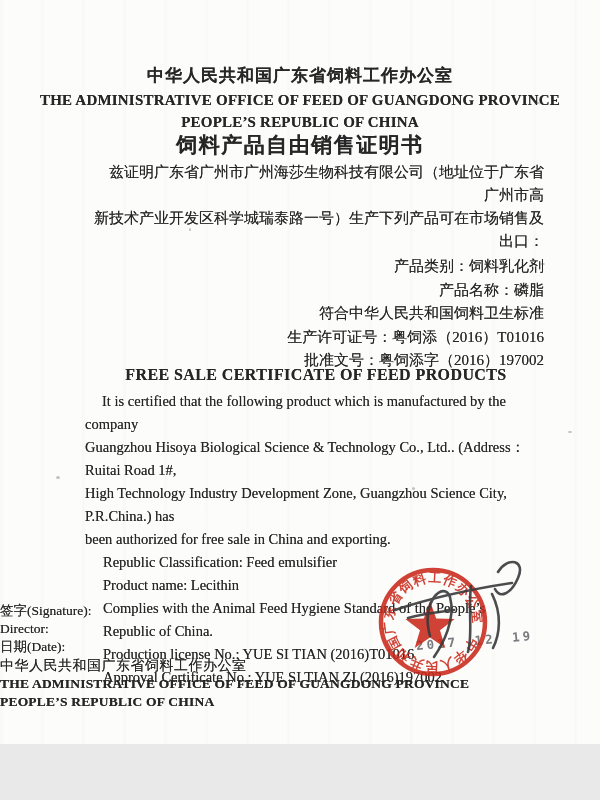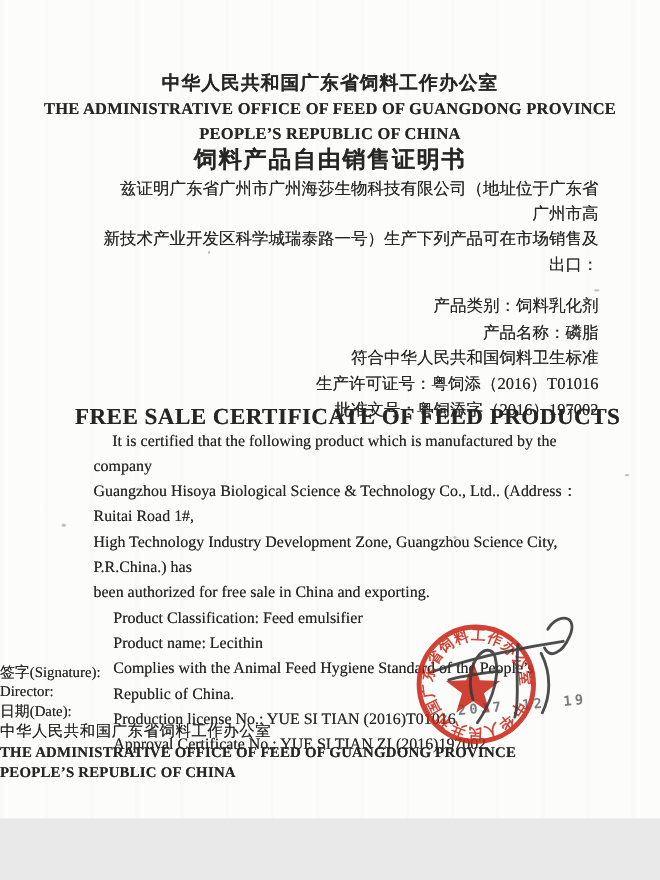--- a/index.html
+++ b/index.html
@@ -39,7 +39,7 @@
   .cn-body .para-line{ line-height:23px; }
   .cn-body .indent{ text-indent:21px; }
   .cn-item{ padding-left:21px; line-height:23.5px; }
-  .cn-items{ margin-top:15px; }
+  .cn-items{ margin-top:2px; }
 
   .en-title{
     top:366px; left:0; right:0;

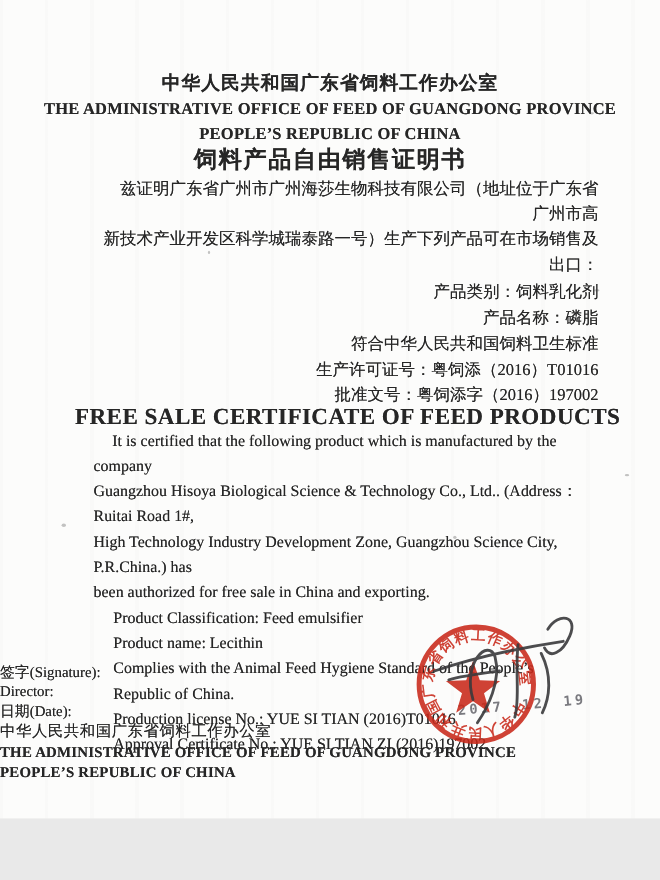--- a/index.html
+++ b/index.html
@@ -43,7 +43,7 @@
 
   .en-title{
     top:366px; left:0; right:0;
-    font-size:21px; font-weight:bold; letter-spacing:0.4px;margin-left:32px;
+    font-size:16px; font-weight:bold; letter-spacing:0.4px;margin-left:32px;
   }
   .en-body{ top:390px; left:85px; width:452px; font-size:14.5px; }
   .en-body .para-line{ line-height:23px; }

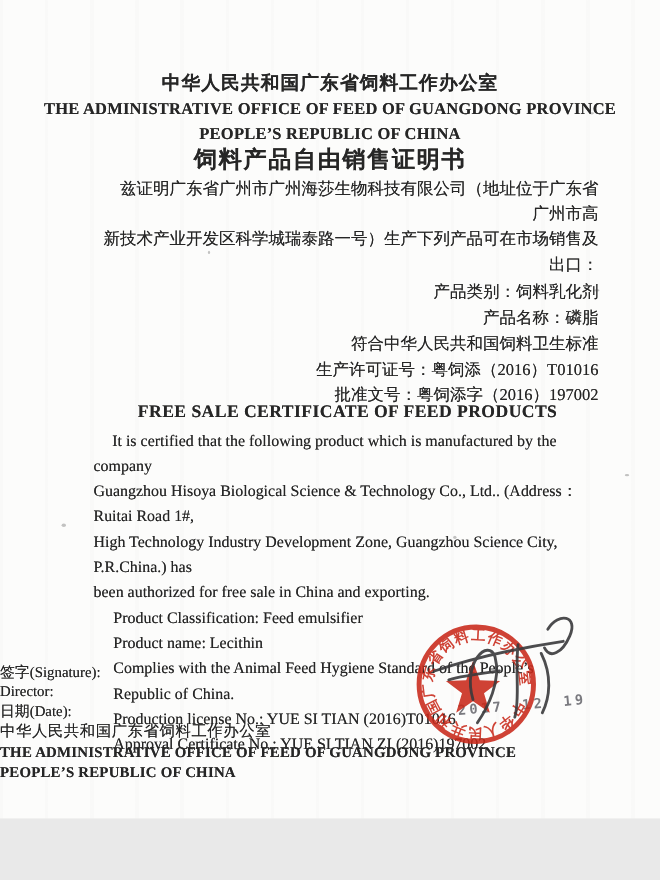--- a/index.html
+++ b/index.html
@@ -102,7 +102,7 @@
     <div class="para-line">Guangzhou Hisoya Biological Science &amp; Technology Co., Ltd.. (Address：Ruitai Road 1#,</div>
     <div class="para-line">High Technology Industry Development Zone, Guangzhou Science City, P.R.China.) has</div>
     <div class="para-line">been authorized for free sale in China and exporting.</div>
-    <div class="en-item">Product Classification: Feed emulsifier</div>
+    <div class="en-item">Republic Classification: Feed emulsifier</div>
     <div class="en-item">Product name: Lecithin</div>
     <div class="en-item">Complies with the Animal Feed Hygiene Standard of the People’s Republic of China.</div>
     <div class="en-item">Production license No.: YUE SI TIAN (2016)T01016</div>

